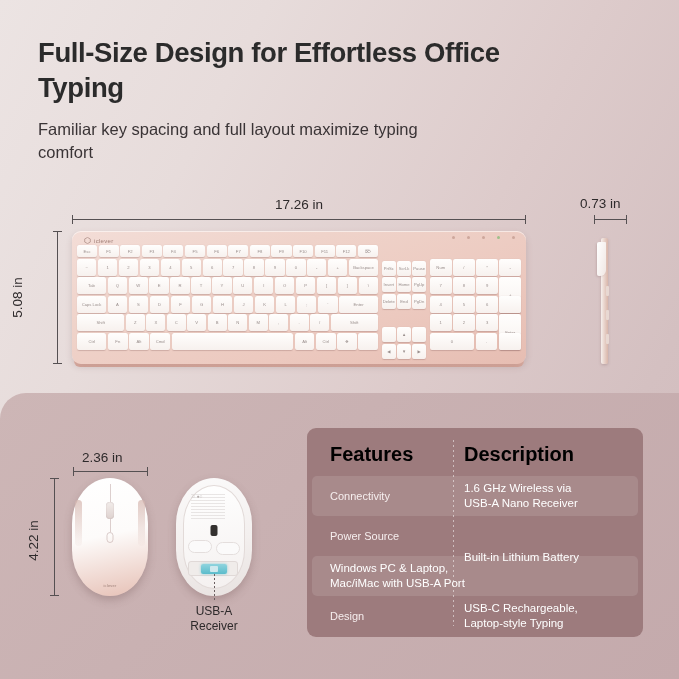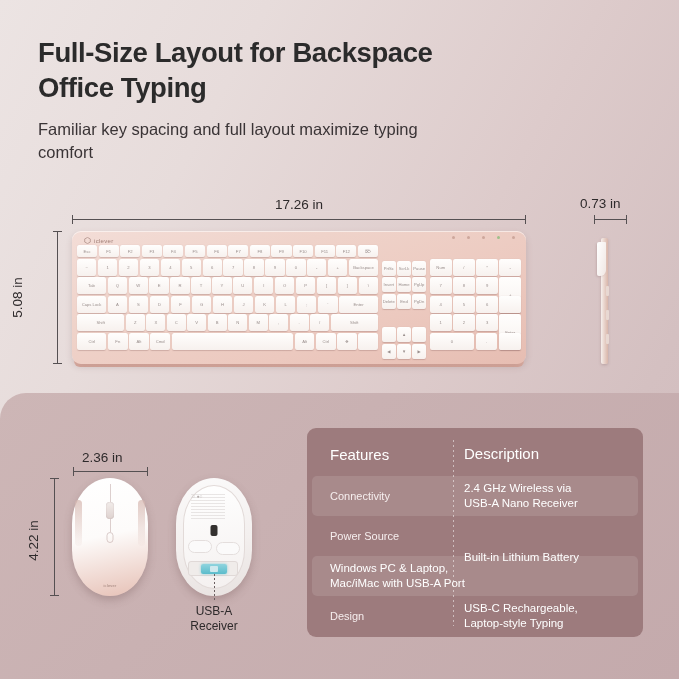--- a/index.html
+++ b/index.html
@@ -198,7 +198,7 @@
 </head>
 <body>
 
-<div id="headline">Full-Size Layout for Backspace Office Typing</div>
+<div id="headline">Full-Size Design for Effortless Office Typing</div>
 <div id="subhead">Familiar key spacing and full layout maximize typing comfort</div>
 
 <div class="dimlabel" style="left:275px; top:197px;">17.26 in</div>

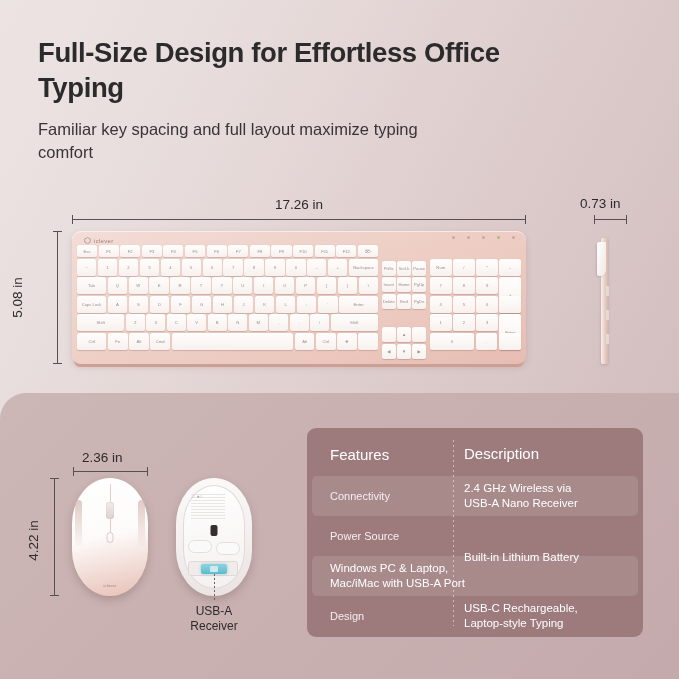--- a/index.html
+++ b/index.html
@@ -188,7 +188,7 @@
   }
   .tc-right { flex:1; padding-left:18px; color:#ffffff; font-size:11.5px; line-height:1.34; }
   .trow.head .tc-left, .trow.head .tc-right {
-    font-size:15px; font-weight:normal; color:#ffffff;
+    font-size:20px; font-weight:bold; color:#000000;
   }
   .tdivider {
     position:absolute; left:146px; top:12px; width:1px; height:186px;

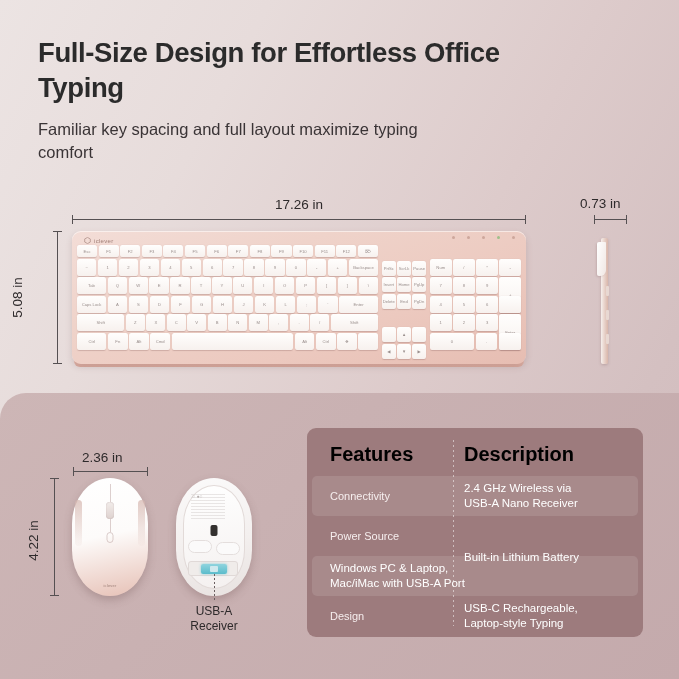--- a/index.html
+++ b/index.html
@@ -444,7 +444,7 @@
   </div>
   <div class="trow body alt">
     <div class="tc-left">Connectivity</div>
-    <div class="tc-right prewrap" style="white-space:pre-line;">2.4 GHz Wireless via
+    <div class="tc-right prewrap" style="white-space:pre-line;">1.6 GHz Wireless via
 USB-A Nano Receiver</div>
   </div>
   <div class="trow body">

